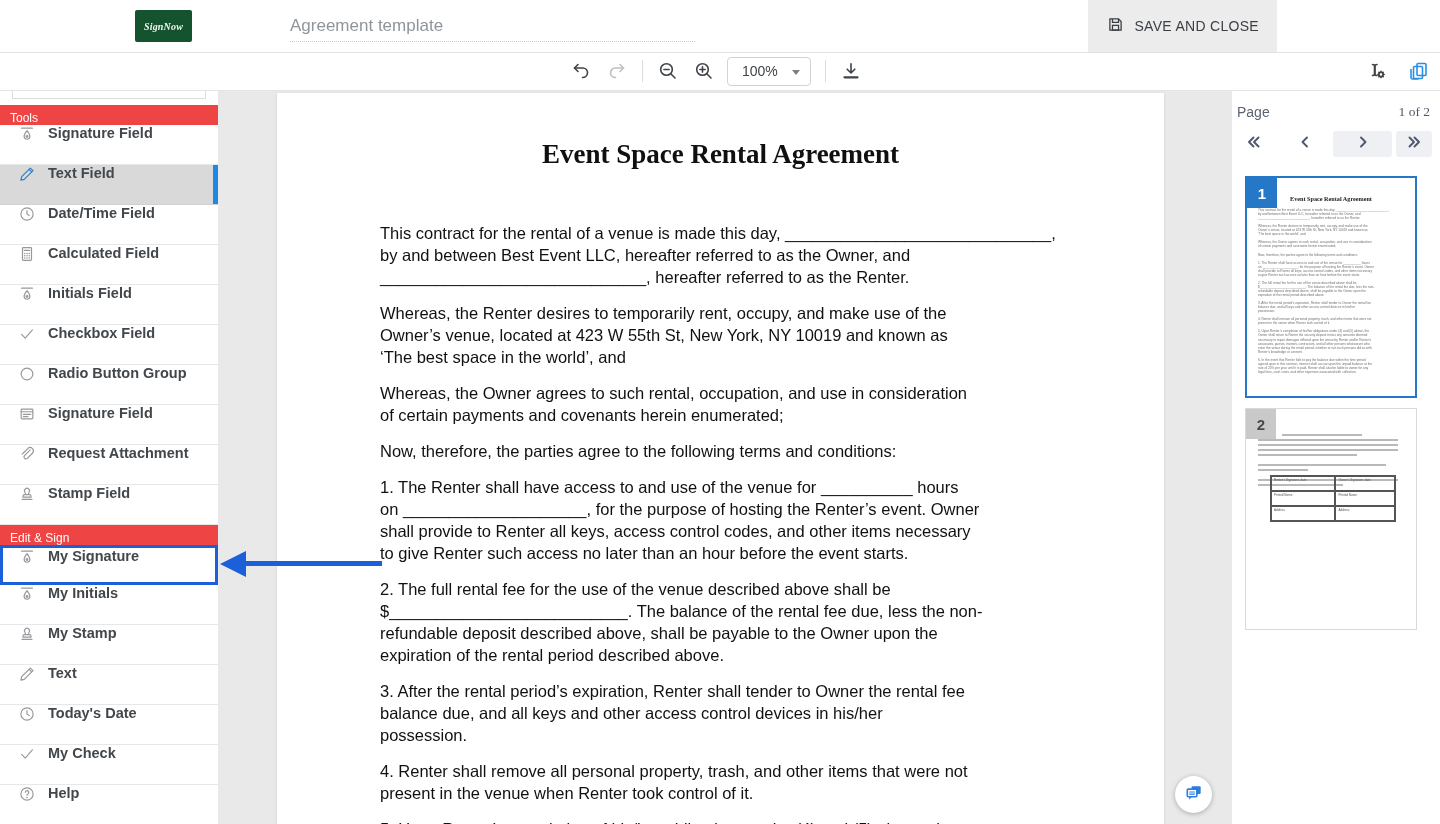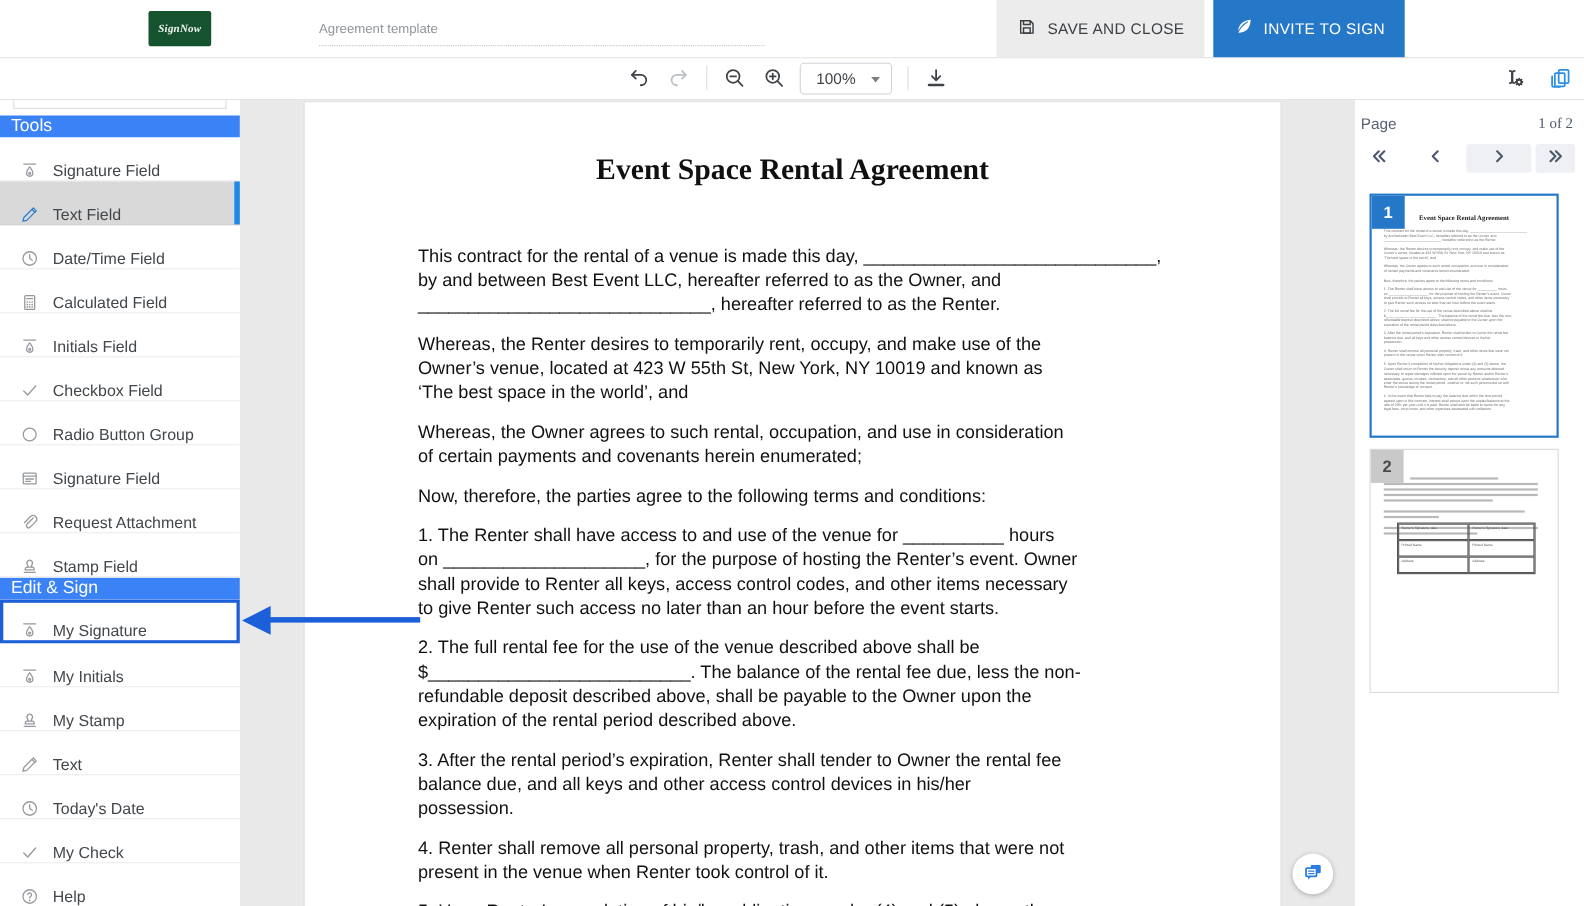--- a/index.html
+++ b/index.html
@@ -19,7 +19,7 @@
     font-style:italic;font-weight:bold;font-size:10px;letter-spacing:.2px;}
   .doc-title-input{position:absolute;left:290px;top:11px;width:405px;height:30px;
     border:none;outline:none;background:transparent;font-family:"Liberation Sans",sans-serif;
-    font-size:12px;color:#8f959b;border-bottom:1px dotted #c9c9c9;padding:0;}
+    font-size:17px;color:#8f959b;border-bottom:1px dotted #c9c9c9;padding:0;}
   .header-actions{position:absolute;right:163px;top:0;height:52px;display:flex;align-items:stretch;}
   .hbtn{display:flex;align-items:center;gap:9px;font-size:14px;letter-spacing:.3px;color:#3b3f44;
     padding:0 18px;background:#fff;border:none;font-family:inherit;}

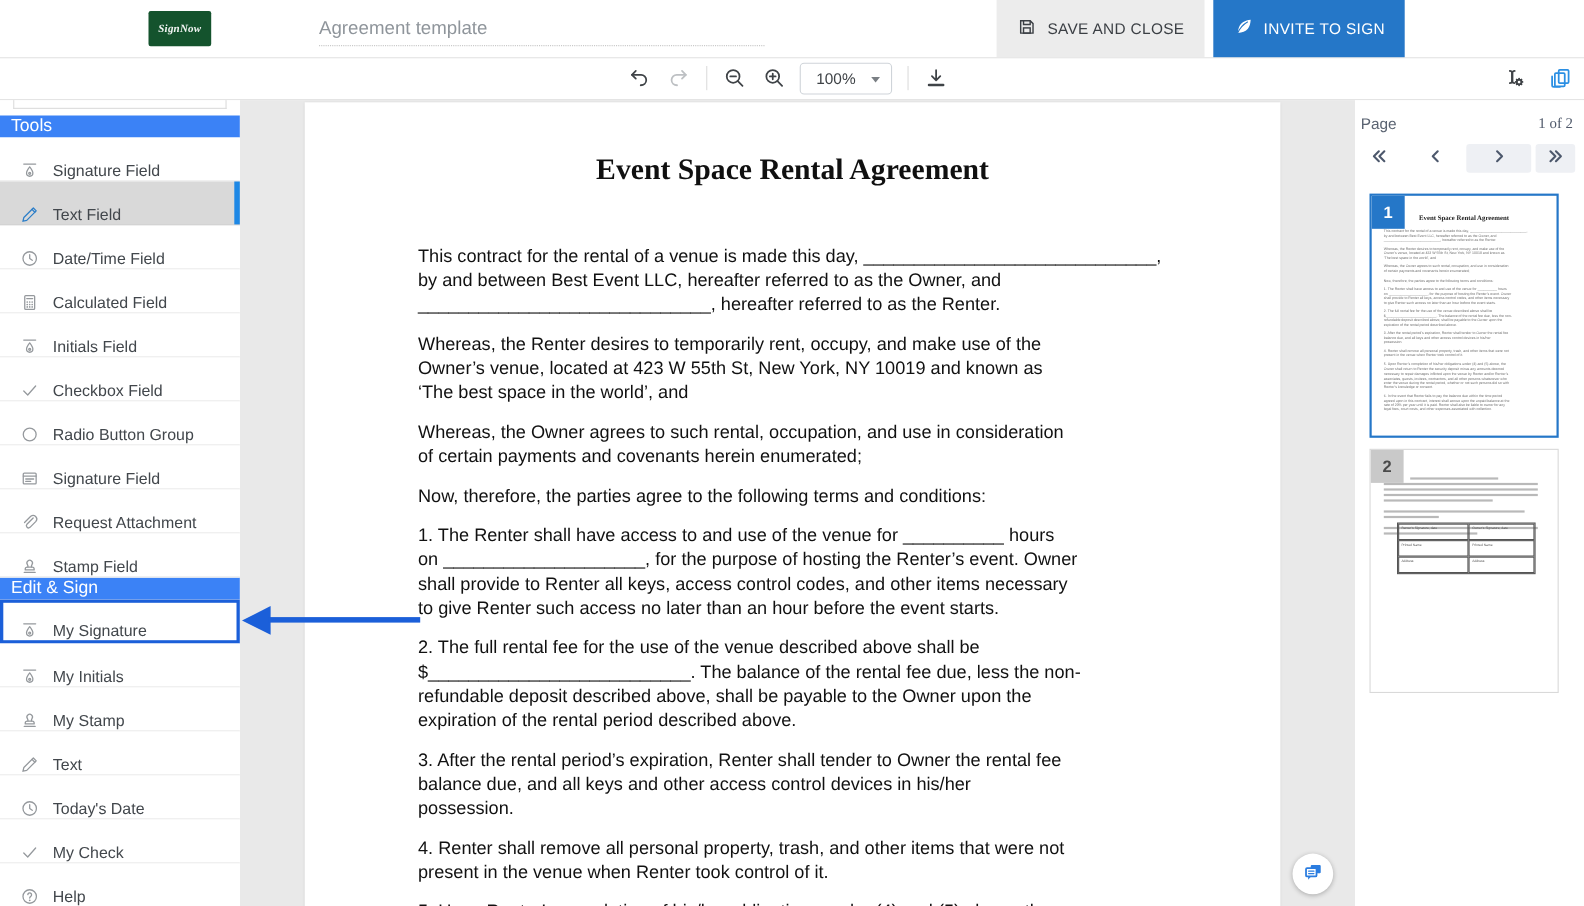--- a/index.html
+++ b/index.html
@@ -127,13 +127,6 @@
             <rect x="7.5" y="12" width="7" height="5.5"></rect>
           </svg></span>
       <span data-interactable="false">SAVE AND CLOSE</span>
-    </button>
-    <button class="hbtn invite" data-interactable="true">
-      <span class="icn" data-interactable="false"><svg viewBox="0 0 22 22">
-            <path d="M18.5 3.5c-6 .6-10.4 3-12.4 8.2-.7 1.8-1 3.6-1.1 5.6 4.5-.3 8.3-1.5 10.6-4.4 1.9-2.4 2.7-5.8 2.9-9.4z" fill="#fff" stroke="none"></path>
-            <path d="M4.5 18c2.5-6 6.5-10 11-12.5" stroke="#2577c8" stroke-width="1.1"></path>
-          </svg></span>
-      <span data-interactable="false">INVITE TO SIGN</span>
     </button>
   </div>
 </div>

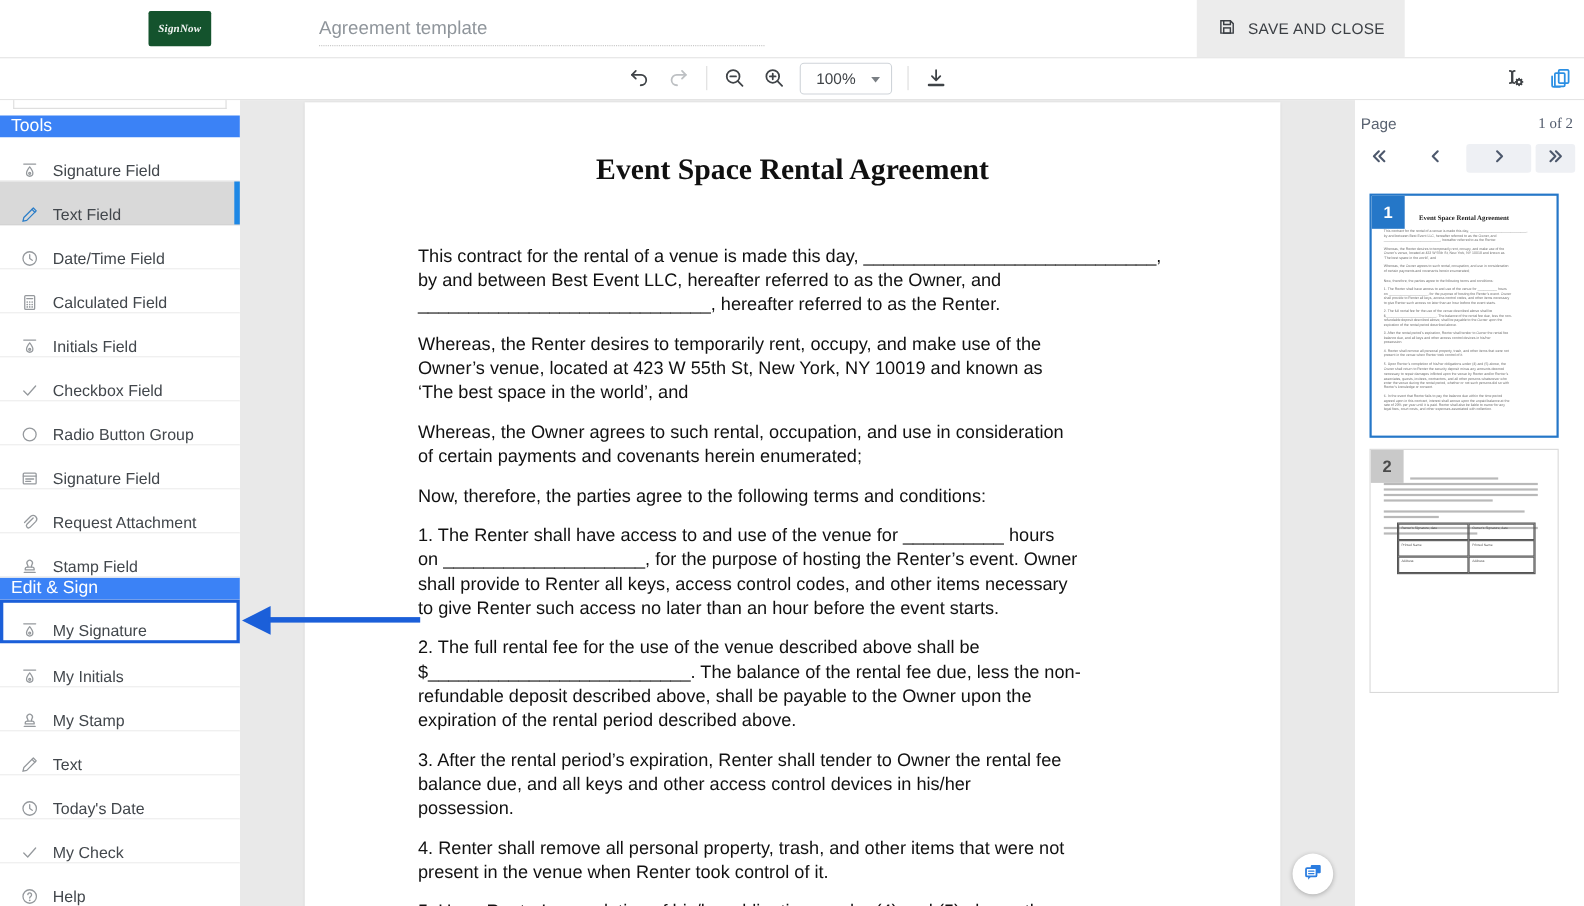--- a/index.html
+++ b/index.html
@@ -47,8 +47,8 @@
   
   .sidebar{position:absolute;left:0;top:90px;width:218px;height:734px;background:#fff;z-index:10;}
   .side-scroll-remnant{height:8px;margin:0 12px;border:1px solid #dcdcdc;border-top:none;}
-  .side-header{height:20px;margin-top:6px;background:#3b82f6;color:#fff;font-size:16px;
-    display:flex;align-items:center;padding-left:10px;}
+  .side-header{height:20px;margin-top:6px;background:#ef4444;color:#fff;font-size:12px;
+    display:flex;align-items:flex-end;padding-left:10px;}
   .side-header.second{margin-top:0;}
   .side-item{height:40px;display:flex;align-items:flex-end;border-bottom:1px solid #e7e7e7;
     box-sizing:border-box;background:#fff;position:relative;}

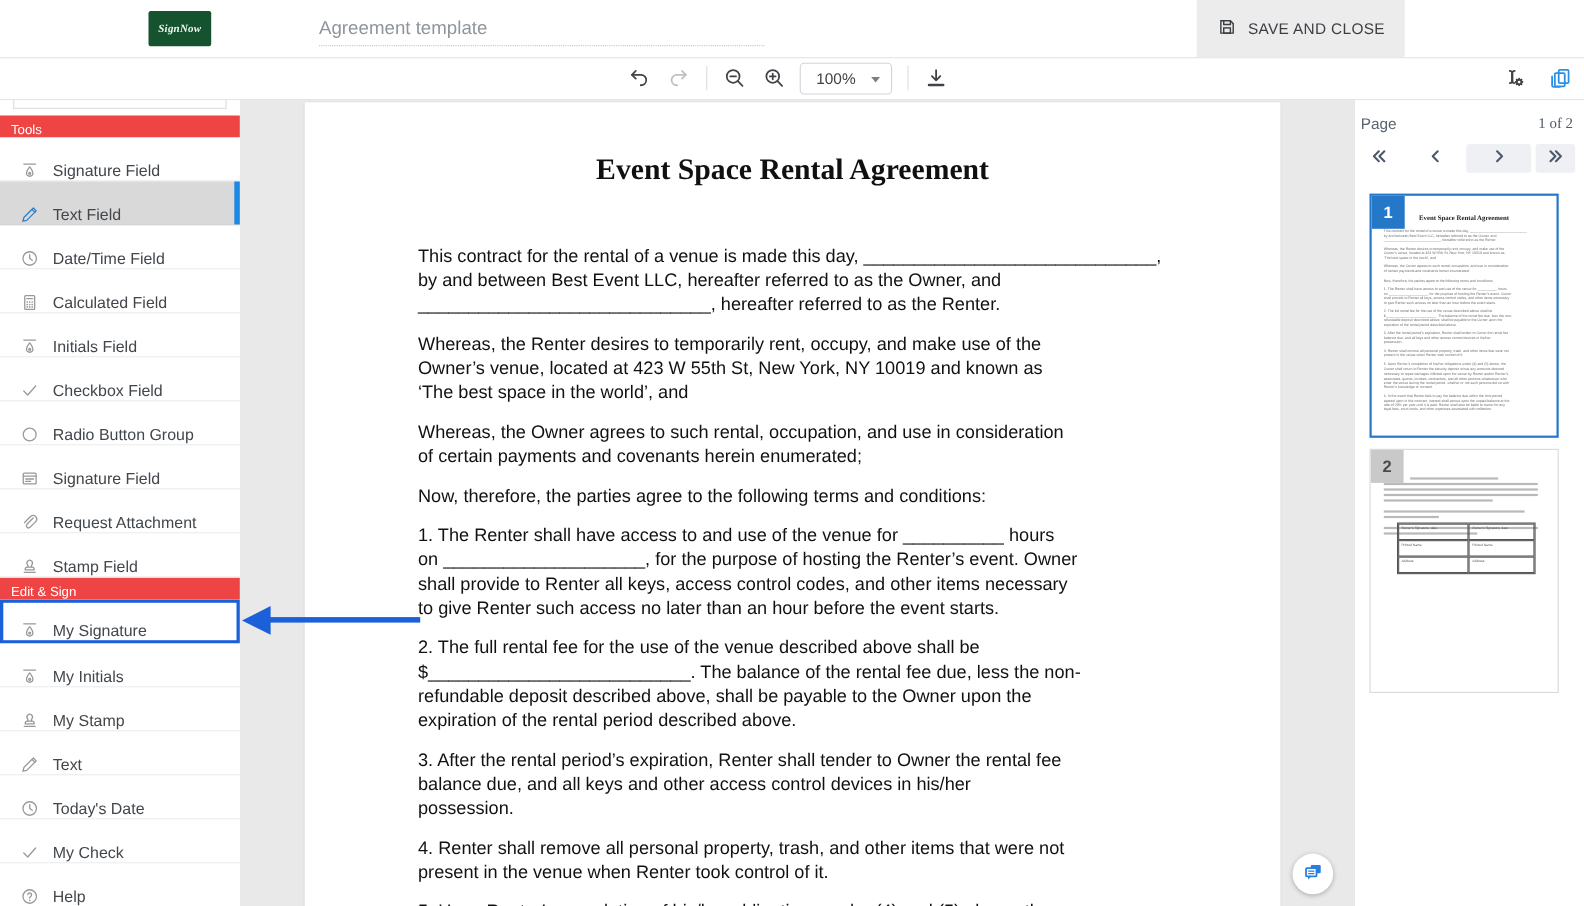--- a/index.html
+++ b/index.html
@@ -50,8 +50,8 @@
   .side-header{height:20px;margin-top:6px;background:#ef4444;color:#fff;font-size:12px;
     display:flex;align-items:flex-end;padding-left:10px;}
   .side-header.second{margin-top:0;}
-  .side-item{height:40px;display:flex;align-items:flex-end;border-bottom:1px solid #e7e7e7;
-    box-sizing:border-box;background:#fff;position:relative;}
+  .side-item{height:40px;display:flex;align-items:flex-start;border-bottom:1px solid #e7e7e7;
+    box-sizing:border-box;background:#fff;position:relative;font-weight:bold;}
   .side-item .icn{width:18px;height:18px;margin-left:18px;display:flex;align-items:center;justify-content:center;}
   .side-item .icn svg{width:18px;height:18px;fill:none;stroke:#95999d;stroke-width:1.3;stroke-linecap:round;stroke-linejoin:round;}
   .side-item .lbl{margin-left:12px;font-size:14.5px;color:#42474c;}

